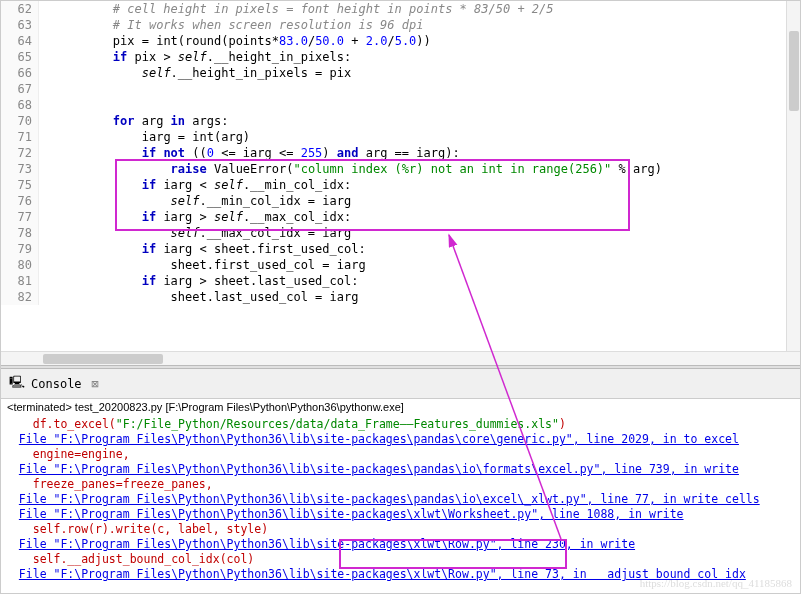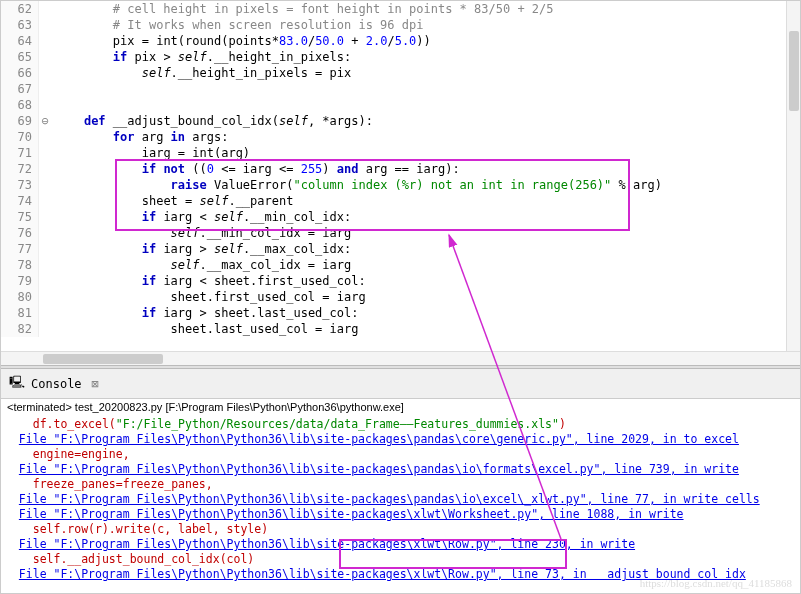--- a/index.html
+++ b/index.html
@@ -10,7 +10,7 @@
 .collapse-ind { width: 12px; color: #888; text-align: center; flex-shrink: 0; }
 .code-content { padding-left: 4px; flex: 1; }
 .kw { color: #0000c0; font-weight: bold; }
-.cm { color: #888; }
+.cm { color: #888; font-style: italic; }
 .st { color: #008800; }
 .num { color: #0000ff; }
 .fn { font-weight: normal; }

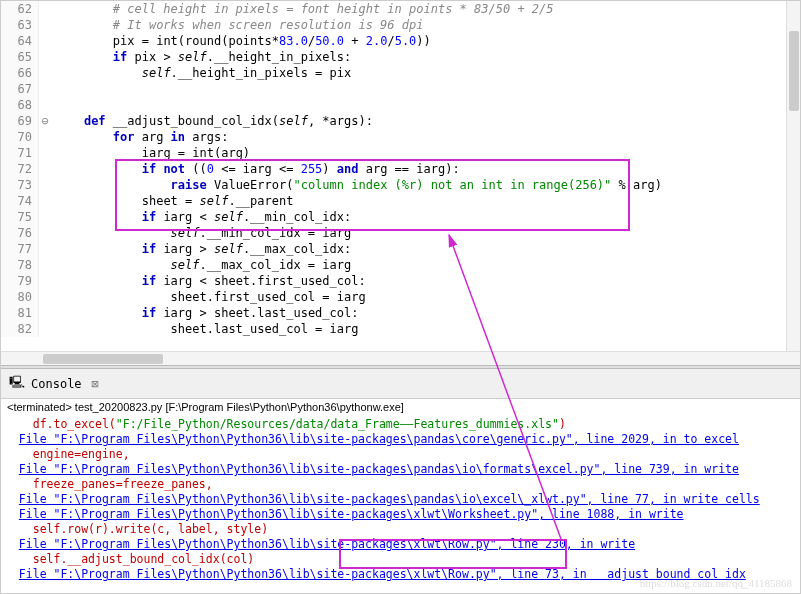--- a/index.html
+++ b/index.html
@@ -47,7 +47,6 @@
       <div class="code-line"><div class="gutter">66</div><div class="collapse-ind"></div><div class="code-content">            <span class="self">self</span><span>.__height_in_pixels = pix</span></div></div>
       <div class="code-line"><div class="gutter">67</div><div class="collapse-ind"></div><div class="code-content"></div></div>
       <div class="code-line"><div class="gutter">68</div><div class="collapse-ind"></div><div class="code-content"></div></div>
-      <div class="code-line"><div class="gutter">69</div><div class="collapse-ind">⊖</div><div class="code-content">    <span class="kw">def </span><span class="fn">__adjust_bound_col_idx</span><span>(</span><span class="self">self</span><span>, *args):</span></div></div>
       <div class="code-line"><div class="gutter">70</div><div class="collapse-ind"></div><div class="code-content">        <span class="kw">for </span><span>arg </span><span class="kw">in </span><span>args:</span></div></div>
       <div class="code-line"><div class="gutter">71</div><div class="collapse-ind"></div><div class="code-content">            <span>iarg = </span><span class="fn">int</span><span>(arg)</span></div></div>
       <div class="code-line"><div class="gutter">72</div><div class="collapse-ind"></div><div class="code-content">            <span class="kw">if not </span><span>((</span><span class="num">0</span><span> &lt;= iarg &lt;= </span><span class="num">255</span><span>) </span><span class="kw">and </span><span>arg == iarg):</span></div></div>

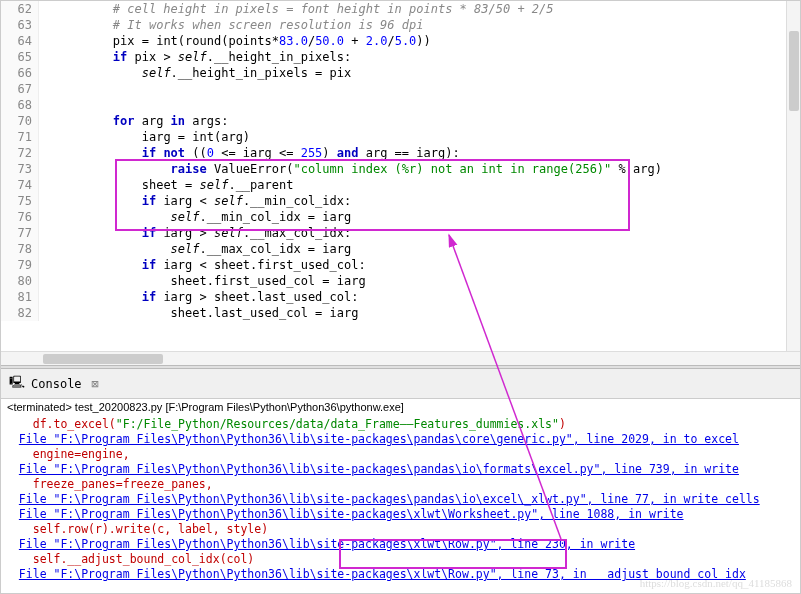--- a/index.html
+++ b/index.html
@@ -51,7 +51,6 @@
       <div class="code-line"><div class="gutter">71</div><div class="collapse-ind"></div><div class="code-content">            <span>iarg = </span><span class="fn">int</span><span>(arg)</span></div></div>
       <div class="code-line"><div class="gutter">72</div><div class="collapse-ind"></div><div class="code-content">            <span class="kw">if not </span><span>((</span><span class="num">0</span><span> &lt;= iarg &lt;= </span><span class="num">255</span><span>) </span><span class="kw">and </span><span>arg == iarg):</span></div></div>
       <div class="code-line"><div class="gutter">73</div><div class="collapse-ind"></div><div class="code-content">                <span class="kw">raise </span><span>ValueError(</span><span class="st">"column index (%r) not an int in range(256)"</span><span> % arg)</span></div></div>
-      <div class="code-line"><div class="gutter">74</div><div class="collapse-ind"></div><div class="code-content">            <span>sheet = </span><span class="self">self</span><span>.__parent</span></div></div>
       <div class="code-line"><div class="gutter">75</div><div class="collapse-ind"></div><div class="code-content">            <span class="kw">if </span><span>iarg &lt; </span><span class="self">self</span><span>.__min_col_idx:</span></div></div>
       <div class="code-line"><div class="gutter">76</div><div class="collapse-ind"></div><div class="code-content">                <span class="self">self</span><span>.__min_col_idx = iarg</span></div></div>
       <div class="code-line"><div class="gutter">77</div><div class="collapse-ind"></div><div class="code-content">            <span class="kw">if </span><span>iarg &gt; </span><span class="self">self</span><span>.__max_col_idx:</span></div></div>

